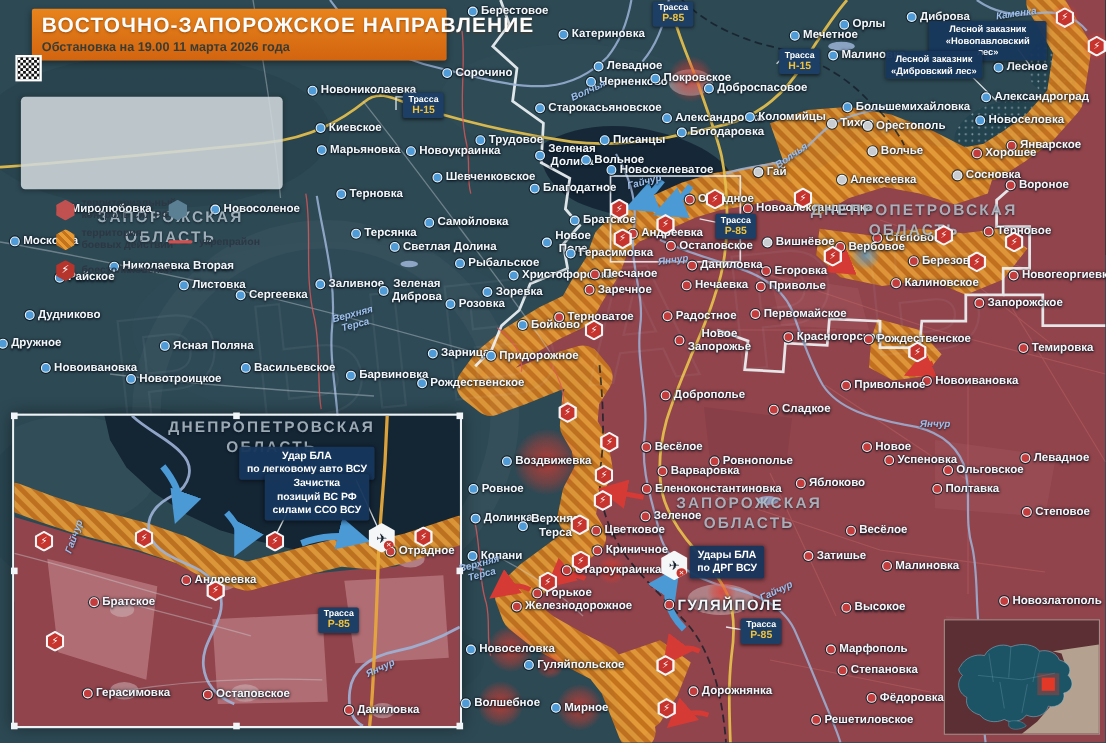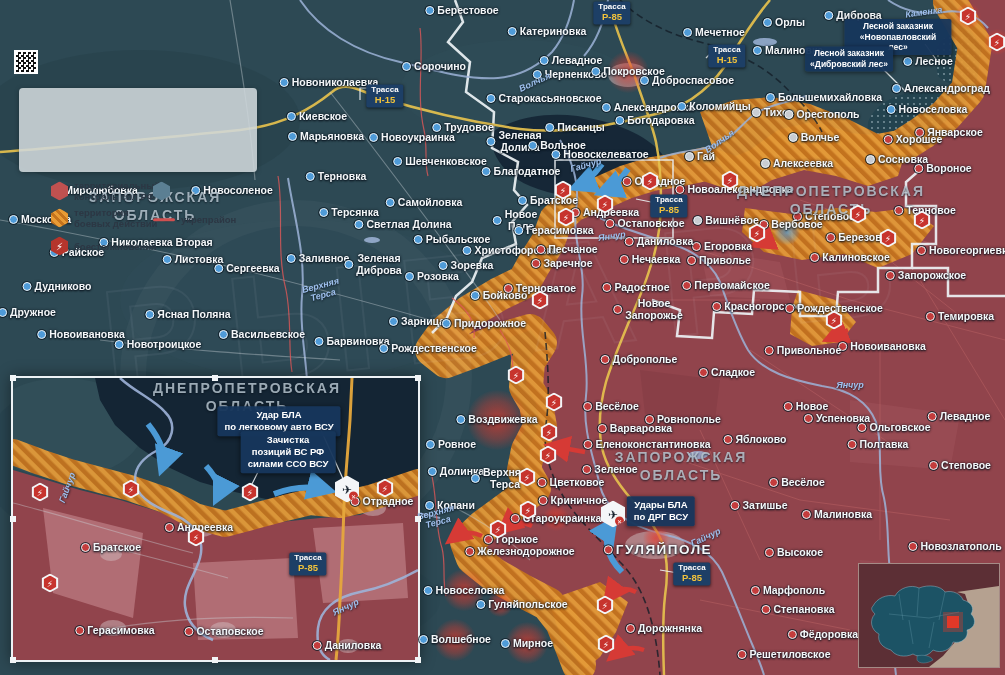--- a/index.html
+++ b/index.html
@@ -591,6 +591,10 @@
   </div>
 
   <div id="header">
+    <div id="title-bar">
+      <div id="page-title">ВОСТОЧНО-ЗАПОРОЖСКОЕ НАПРАВЛЕНИЕ</div>
+      <div id="page-subtitle">Обстановка на 19.00 11 марта 2026 года</div>
+    </div>
     <div id="qr"></div>
   </div>
 

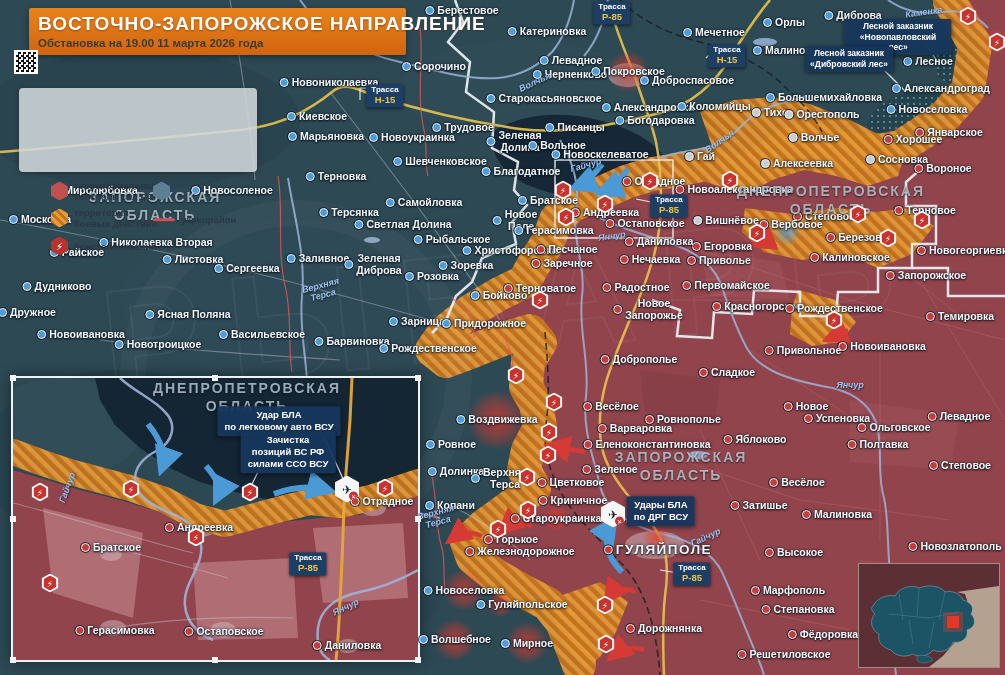--- a/index.html
+++ b/index.html
@@ -374,7 +374,7 @@
         <div class="city ua" style="left: 522px; top: 604px; position: absolute;"><span class="t">Гуляйпольское</span></div>
         <div class="city ua" style="left: 455px; top: 639px; position: absolute;"><span class="t">Волшебное</span></div>
         <div class="city ua" style="left: 527px; top: 643px; position: absolute;"><span class="t">Мирное</span></div>
-        <div class="city ua" style="left: 706px; top: 32px; position: absolute; padding-left: 16px;"><span class="t">Мечетное</span></div>
+        <div class="city ua" style="left: 741px; top: 32px; position: absolute; padding-left: 16px;"><span class="t">Мечетное</span></div>
         <div class="city ua" style="left: 784px; top: 22px; position: absolute;"><span class="t">Орлы</span></div>
         <div class="city ua" style="left: 853px; top: 15px; position: absolute;"><span class="t">Диброва</span></div>
         <div class="city ua" style="left: 788px; top: 50px; position: absolute;"><span class="t">Малиновка</span></div>

